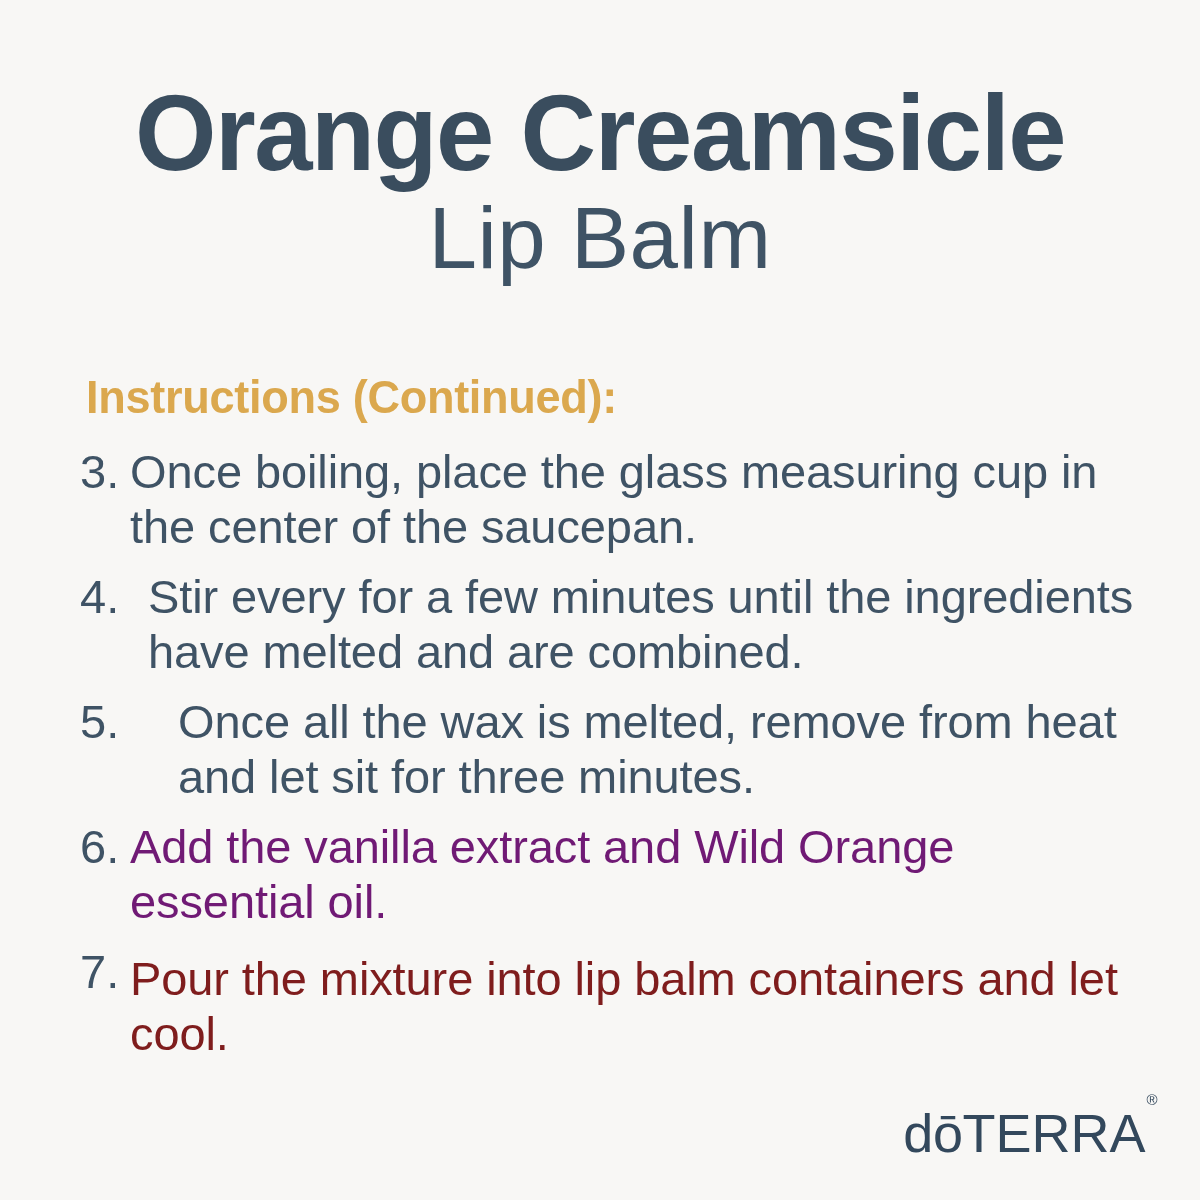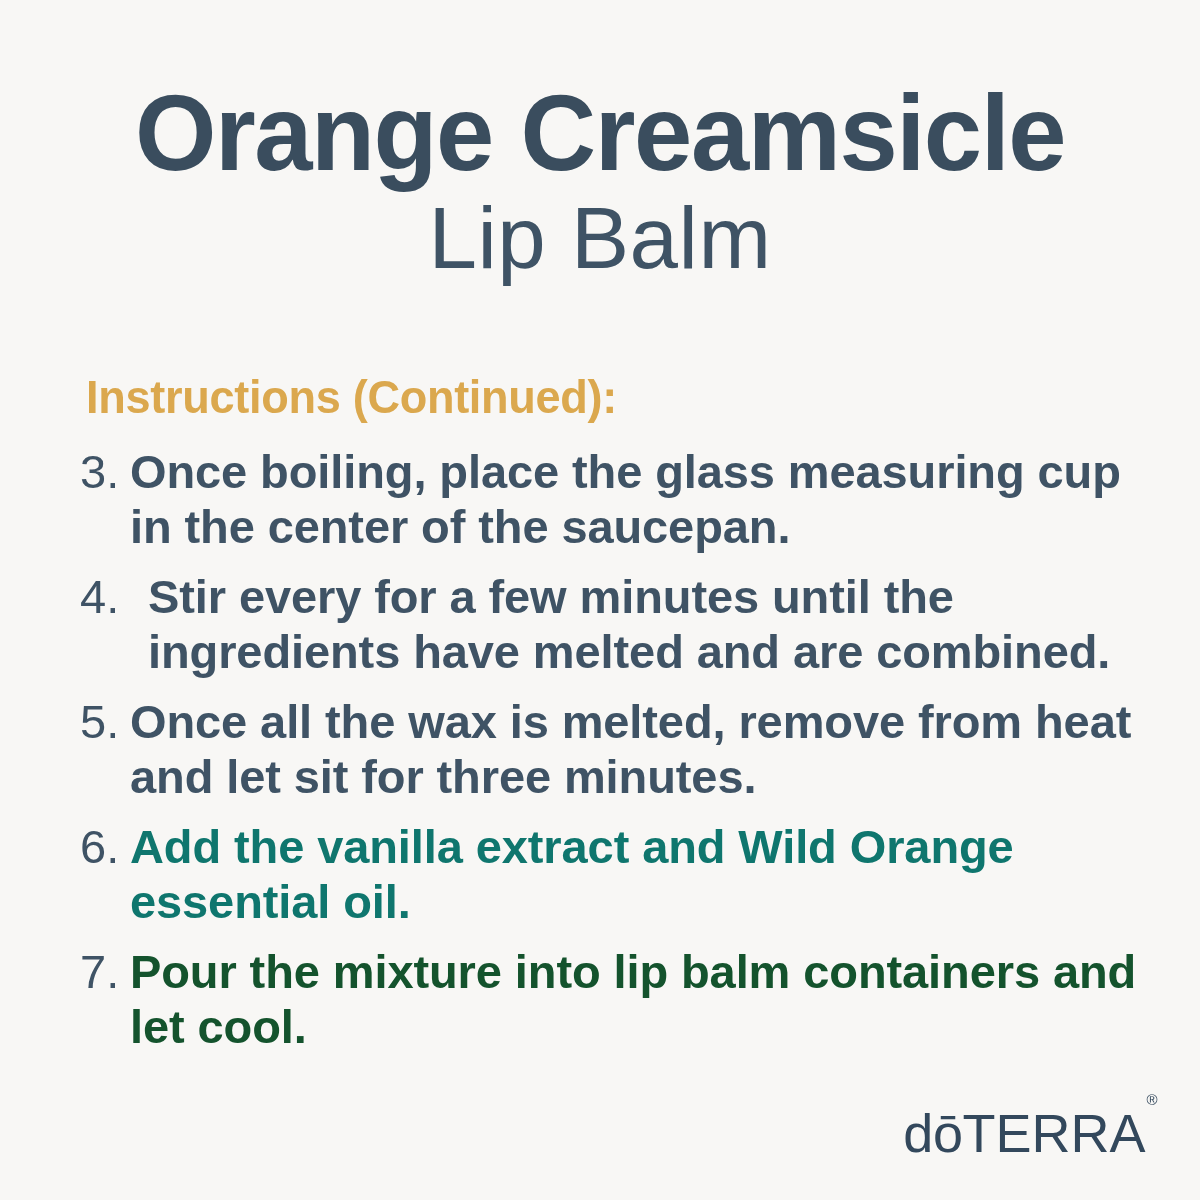--- a/index.html
+++ b/index.html
@@ -110,7 +110,7 @@
     flex: 1 1 auto;
     font-family: "Liberation Sans Narrow", "Liberation Sans", "DejaVu Sans Condensed", sans-serif;
     font-size: 47px;
-    font-weight: 700;
+    font-weight: 400;
     line-height: 1.18;
     letter-spacing: -0.1px;
     color: #3F5365;

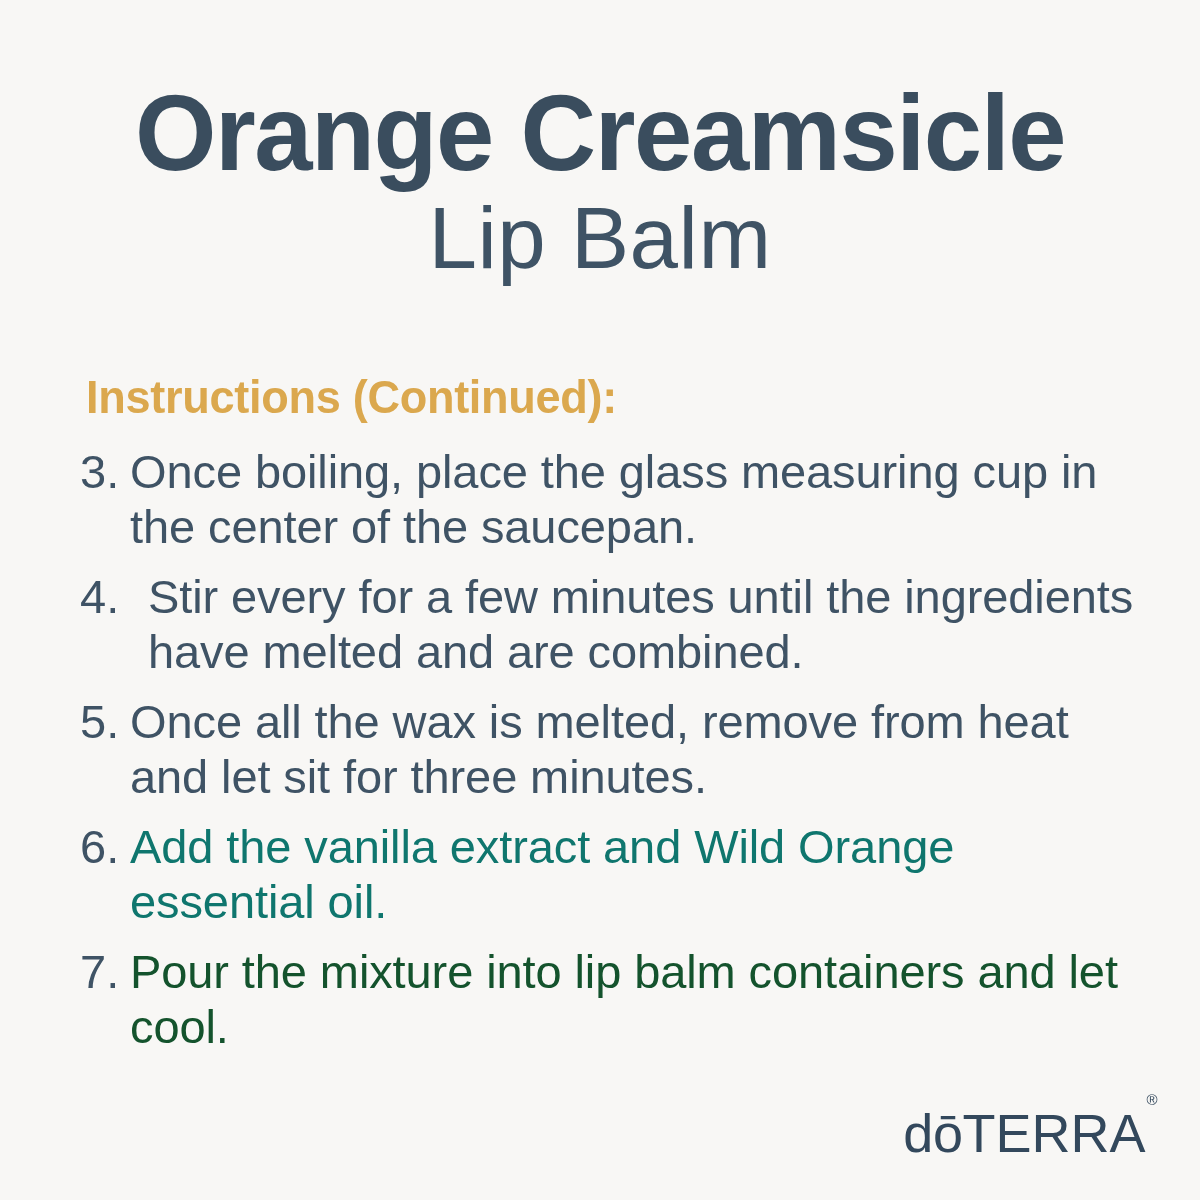--- a/index.html
+++ b/index.html
@@ -175,7 +175,7 @@
       </li>
       <li class="step">
         <span class="step-number" style="color: rgb(63, 83, 101);">5.</span>
-        <span class="step-text" style="color: rgb(63, 83, 101);">Once all the wax is melted, remove from heat and let sit for three minutes.</span>
+        <span class="step-text" style="color: rgb(63, 83, 101); margin-left: 48px;">Once all the wax is melted, remove from heat and let sit for three minutes.</span>
       </li>
       <li class="step">
         <span class="step-number" style="color: rgb(63, 83, 101);">6.</span>

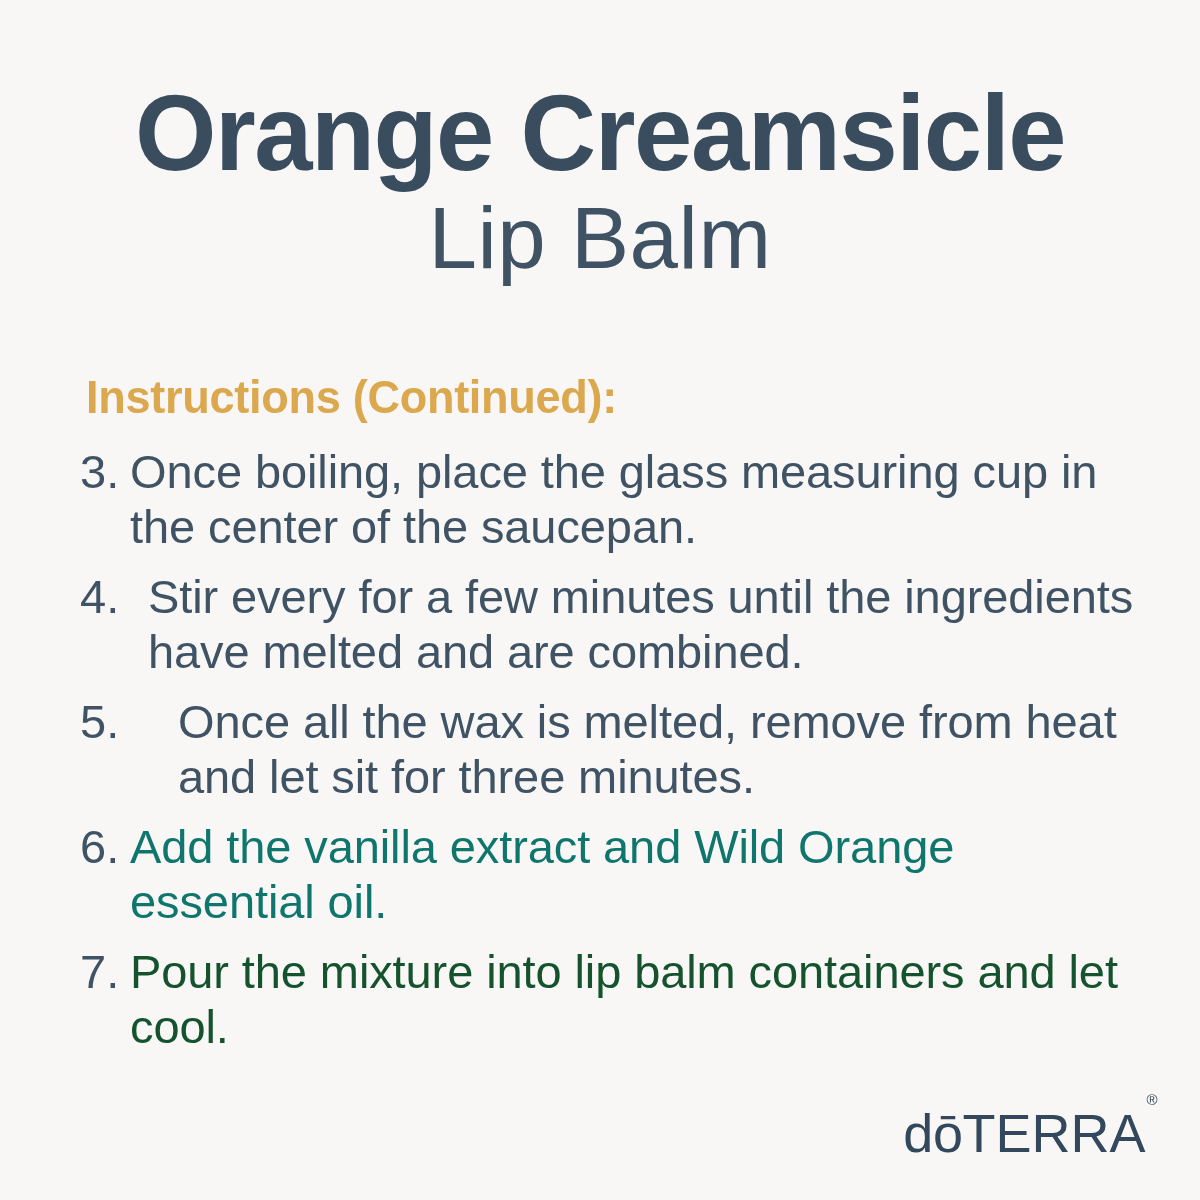--- a/index.html
+++ b/index.html
@@ -179,7 +179,7 @@
       </li>
       <li class="step">
         <span class="step-number" style="color: rgb(63, 83, 101);">6.</span>
-        <span class="step-text" style="color: #0f766e;">Add the vanilla extract and Wild Orange essential oil.</span>
+        <span class="step-text" style="color: #701a75;">Add the vanilla extract and Wild Orange essential oil.</span>
       </li>
       <li class="step">
         <span class="step-number" style="color: rgb(63, 83, 101);">7.</span>

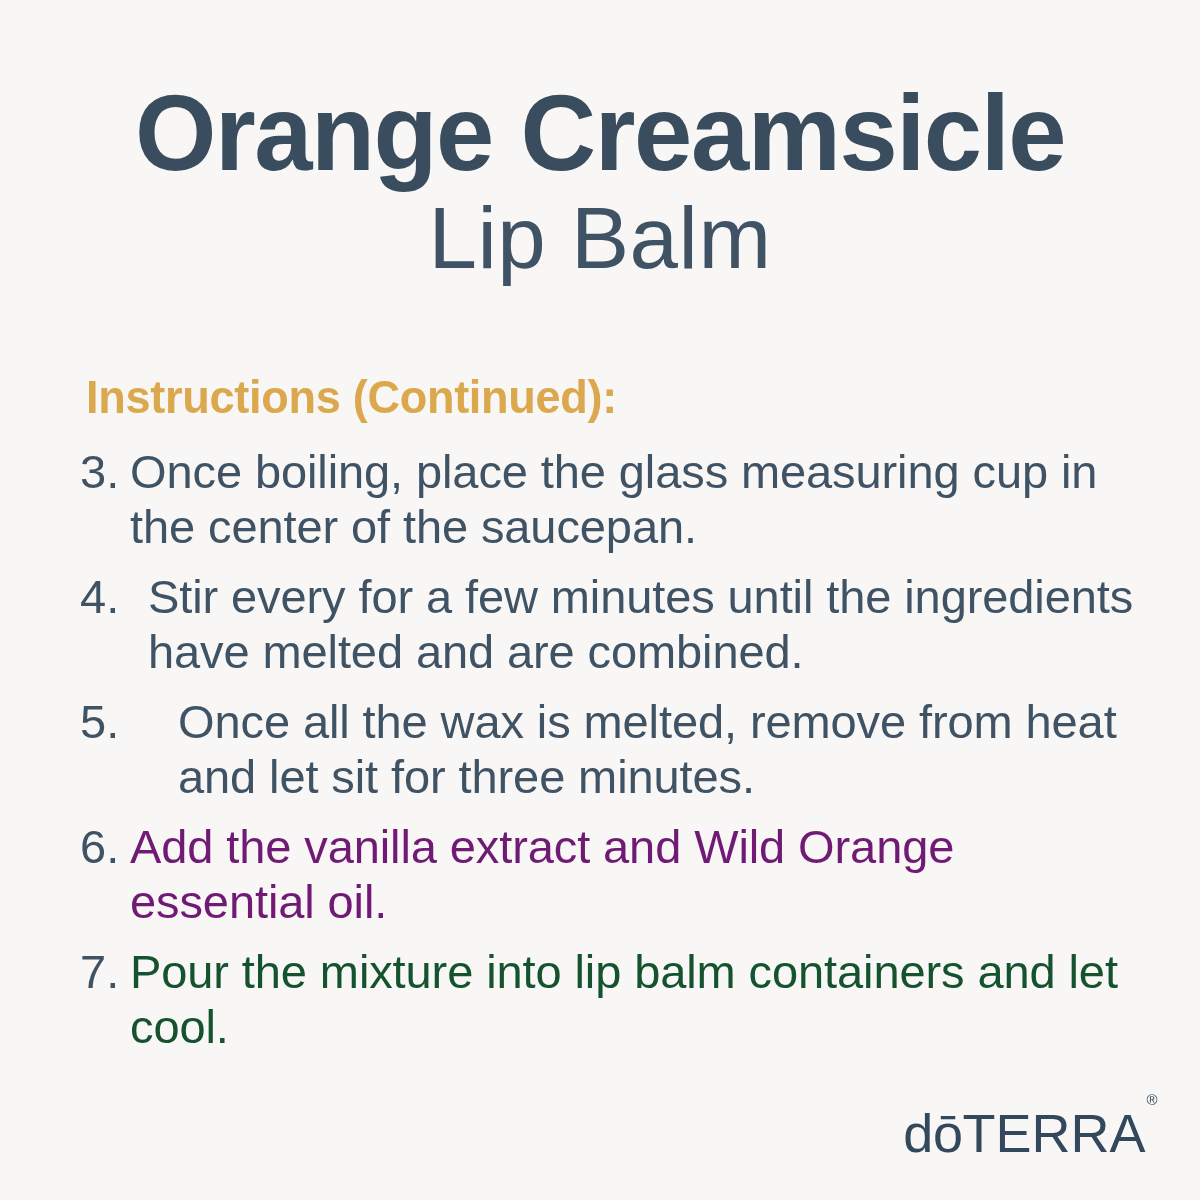--- a/index.html
+++ b/index.html
@@ -183,7 +183,7 @@
       </li>
       <li class="step">
         <span class="step-number" style="color: rgb(63, 83, 101);">7.</span>
-        <span class="step-text" style="color: #14532d;">Pour the mixture into lip balm containers and let cool.</span>
+        <span class="step-text" style="color: #7f1d1d; margin-top: 7px;">Pour the mixture into lip balm containers and let cool.</span>
       </li>
     </ol>
 

